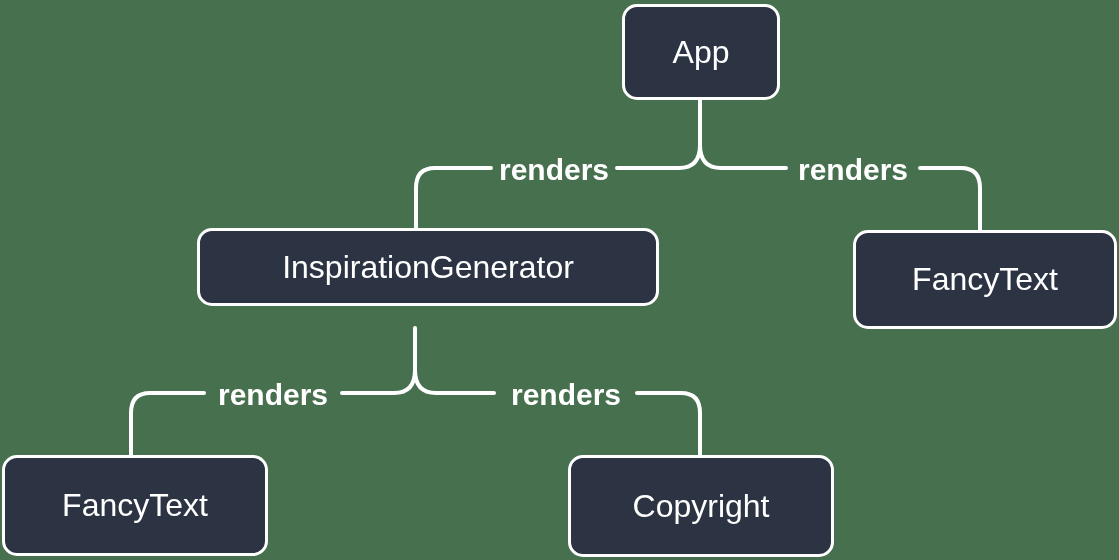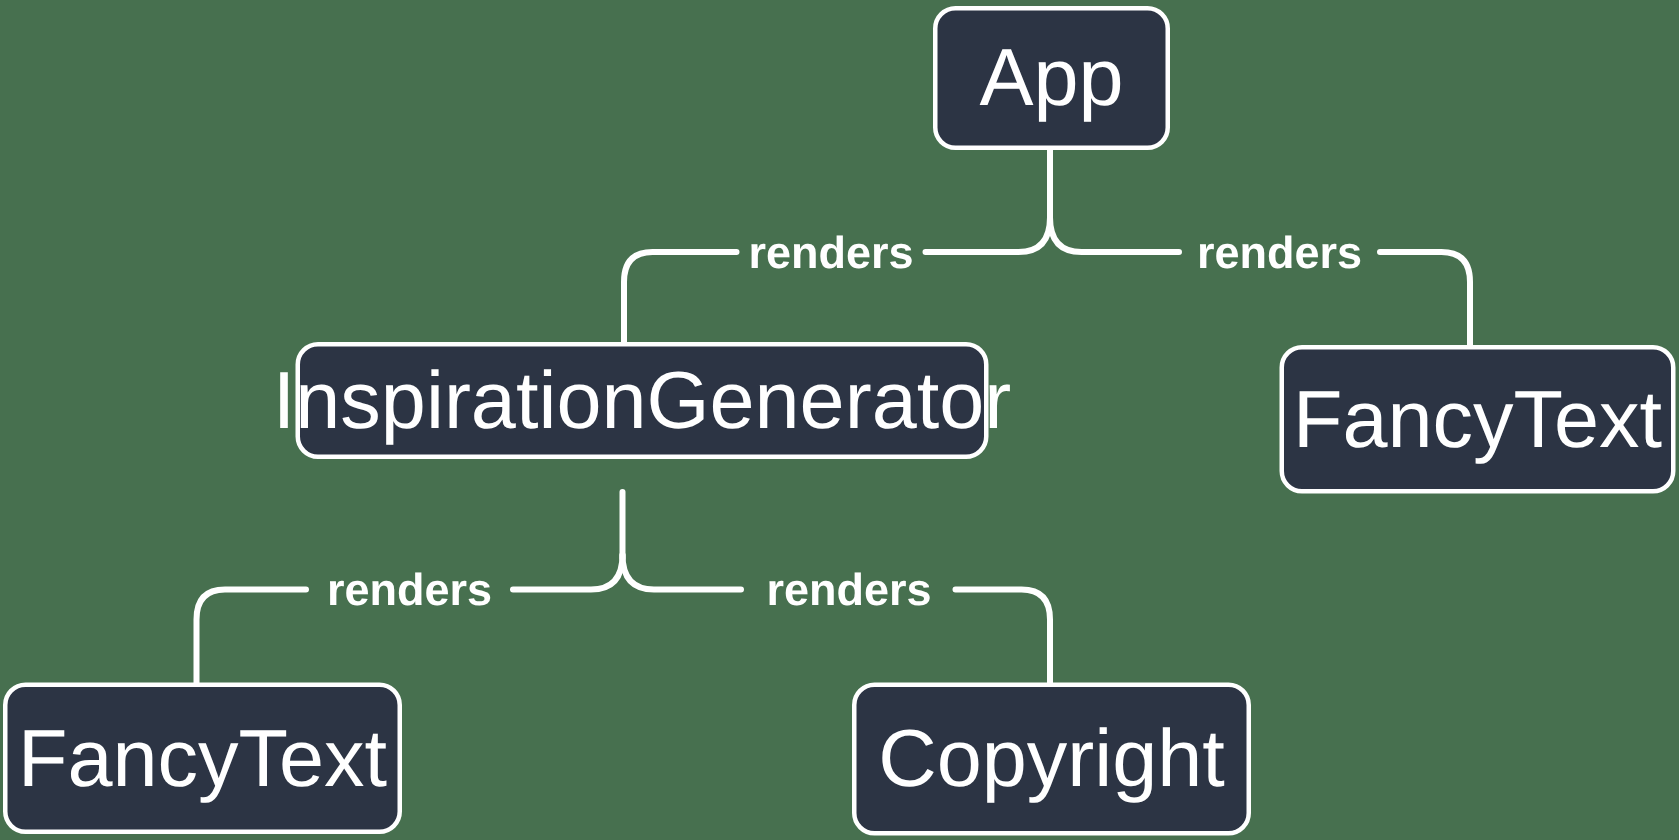--- a/index.html
+++ b/index.html
@@ -45,7 +45,7 @@
     border: 3.5px solid var(--line);
     border-radius: 15px;
     color: var(--text);
-    font-size: 54px;
+    font-size: 32px;
     display: flex;
     align-items: center;
     justify-content: center;

